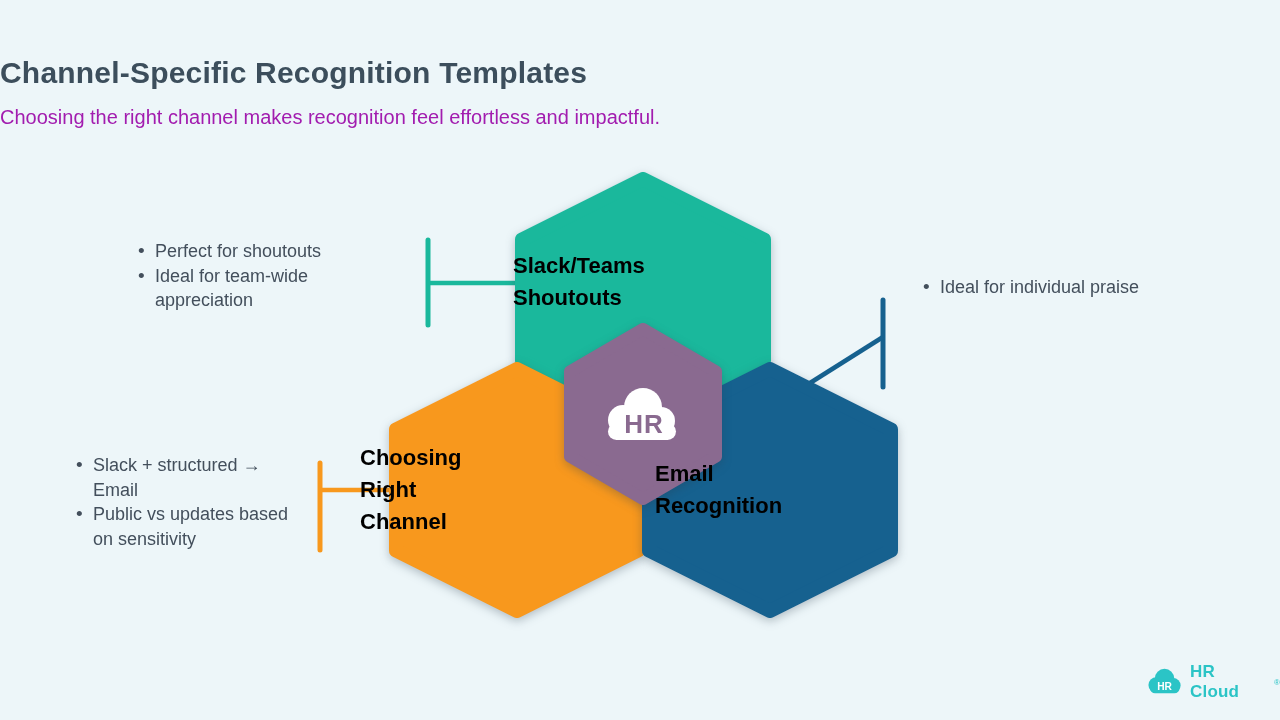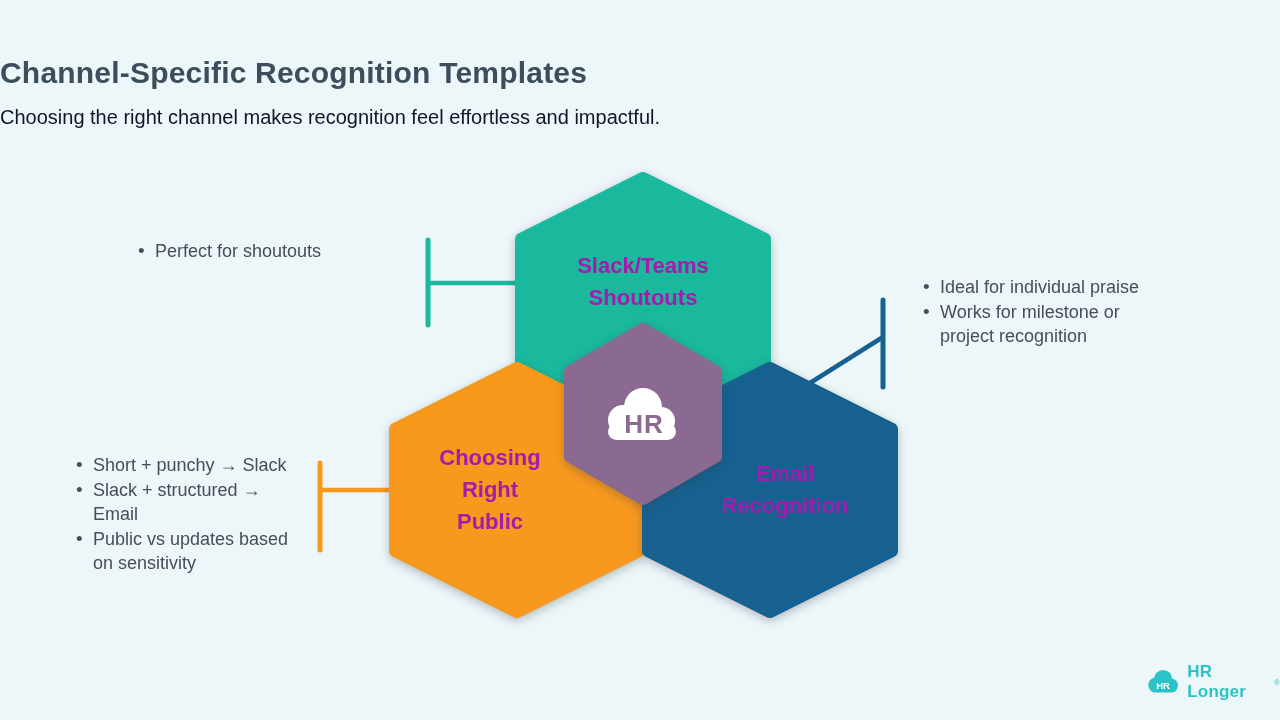--- a/index.html
+++ b/index.html
@@ -32,7 +32,7 @@
     margin: 16px 0 0 0;
     font-size: 20px;
     font-weight: normal;
-    color: #0f172a;
+    color: #a21caf;
   }
   svg.diagram {
     position: absolute;

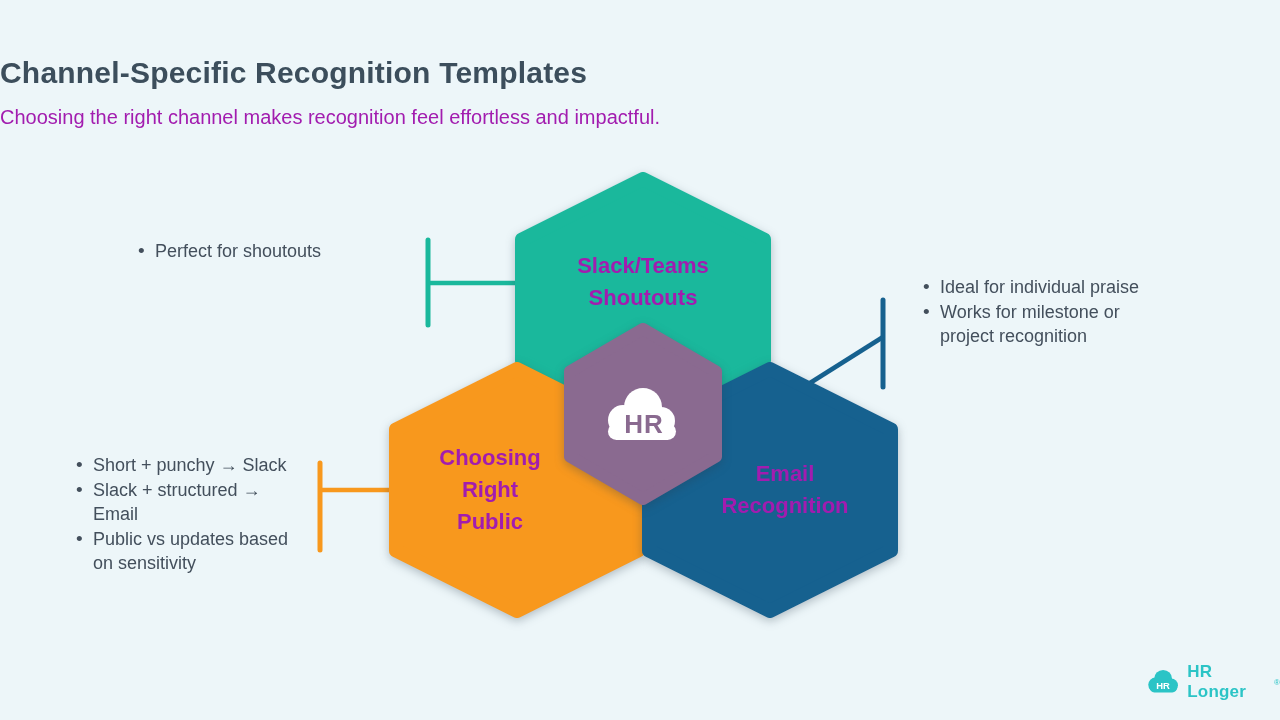--- a/index.html
+++ b/index.html
@@ -148,6 +148,8 @@
 
   <ul class="bullets slack">
       <li>Perfect for shoutouts</li>
+      <li>Ideal for team-wide
+appreciation</li>
     </ul>
   <ul class="bullets email">
       <li>Ideal for individual praise</li>

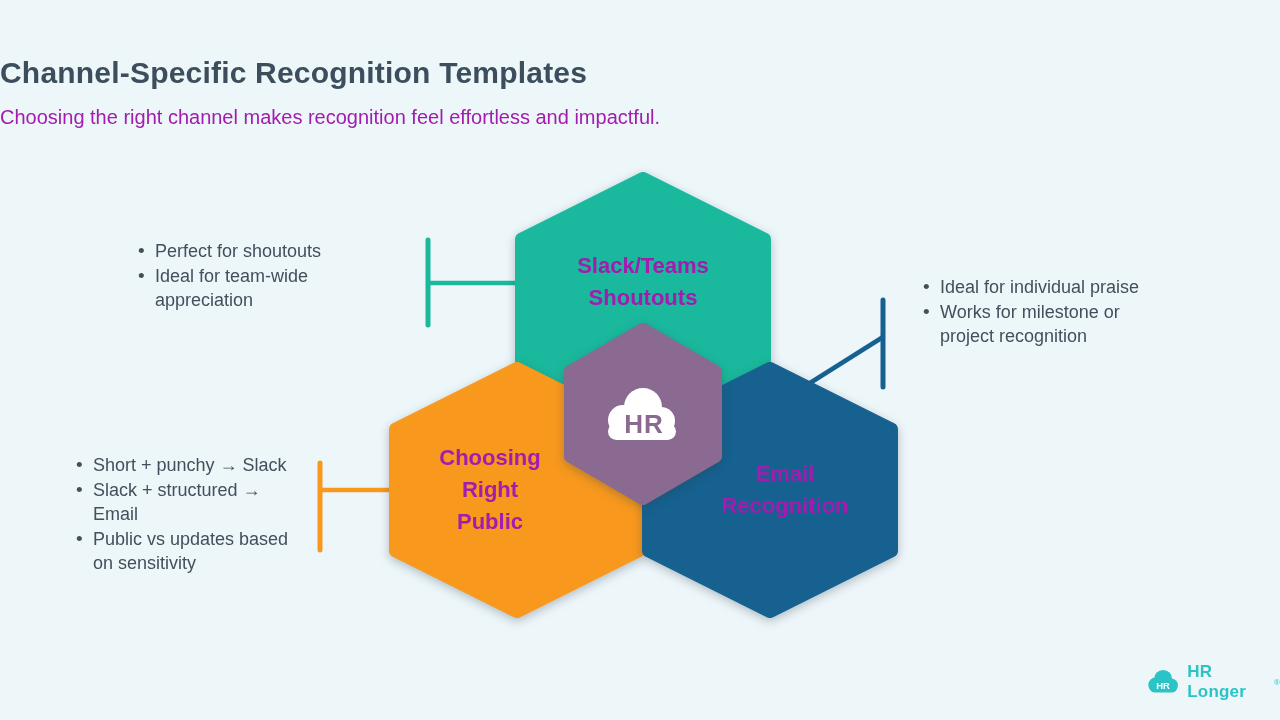--- a/index.html
+++ b/index.html
@@ -46,11 +46,10 @@
   }
   .hex-label {
     position: absolute;
-    color: #a21caf;
+    color: #000000;
     font-weight: bold;
     font-size: 22px;
     line-height: 32px;
-    text-align: center;
     white-space: pre-line;
     width: 260px;
   }

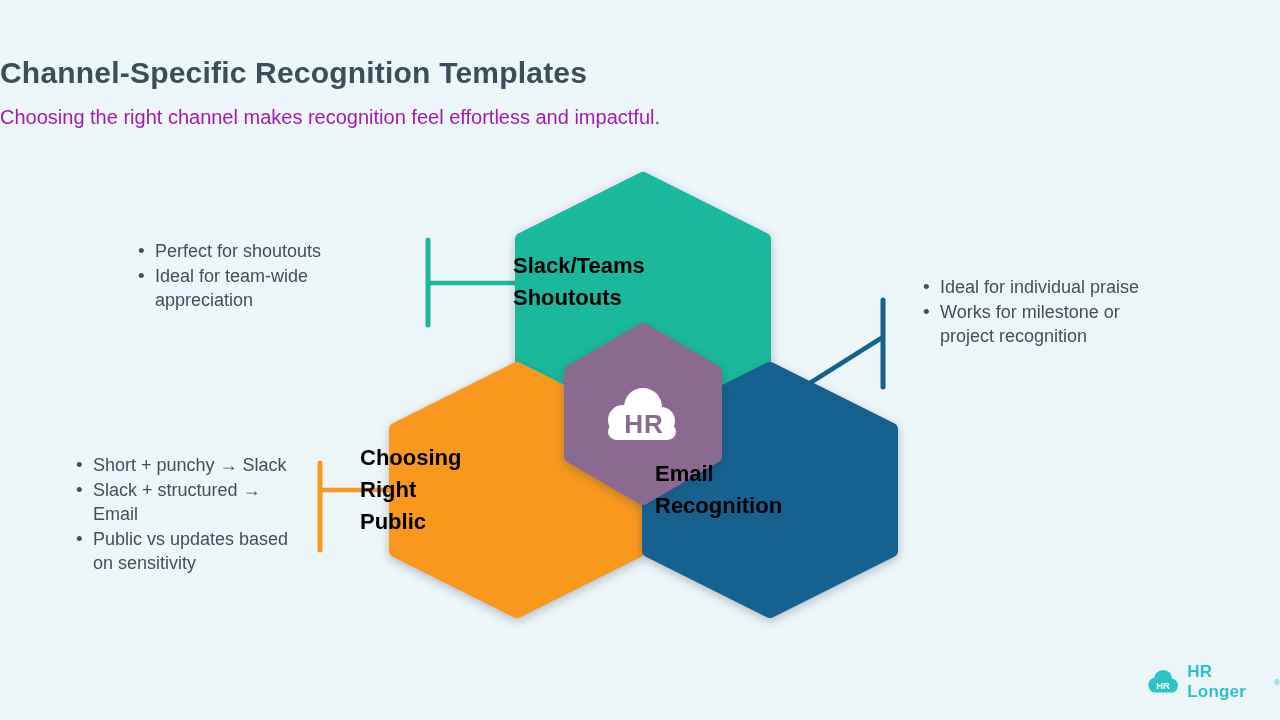--- a/index.html
+++ b/index.html
@@ -152,8 +152,6 @@
     </ul>
   <ul class="bullets email">
       <li>Ideal for individual praise</li>
-      <li>Works for milestone or
-project recognition</li>
     </ul>
   <ul class="bullets choose">
       <li>Short + punchy → Slack</li>

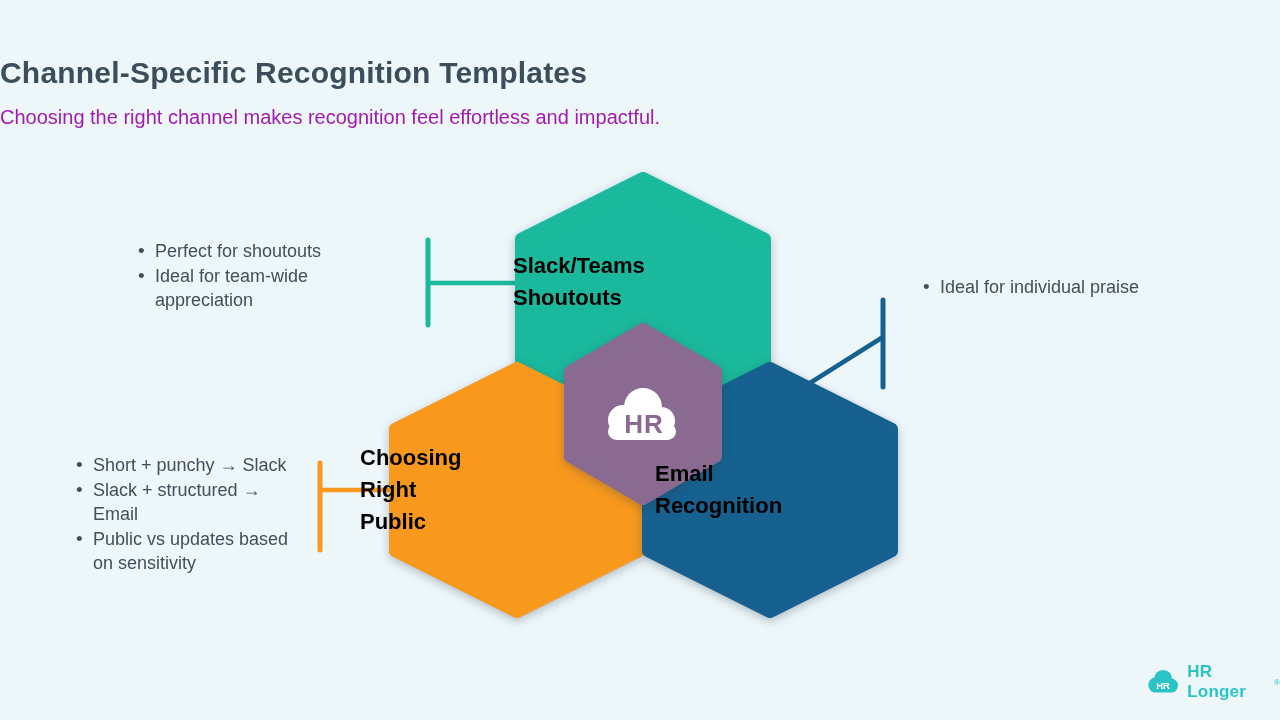--- a/index.html
+++ b/index.html
@@ -154,7 +154,6 @@
       <li>Ideal for individual praise</li>
     </ul>
   <ul class="bullets choose">
-      <li>Short + punchy → Slack</li>
       <li>Slack + structured →
 Email</li>
       <li>Public vs updates based

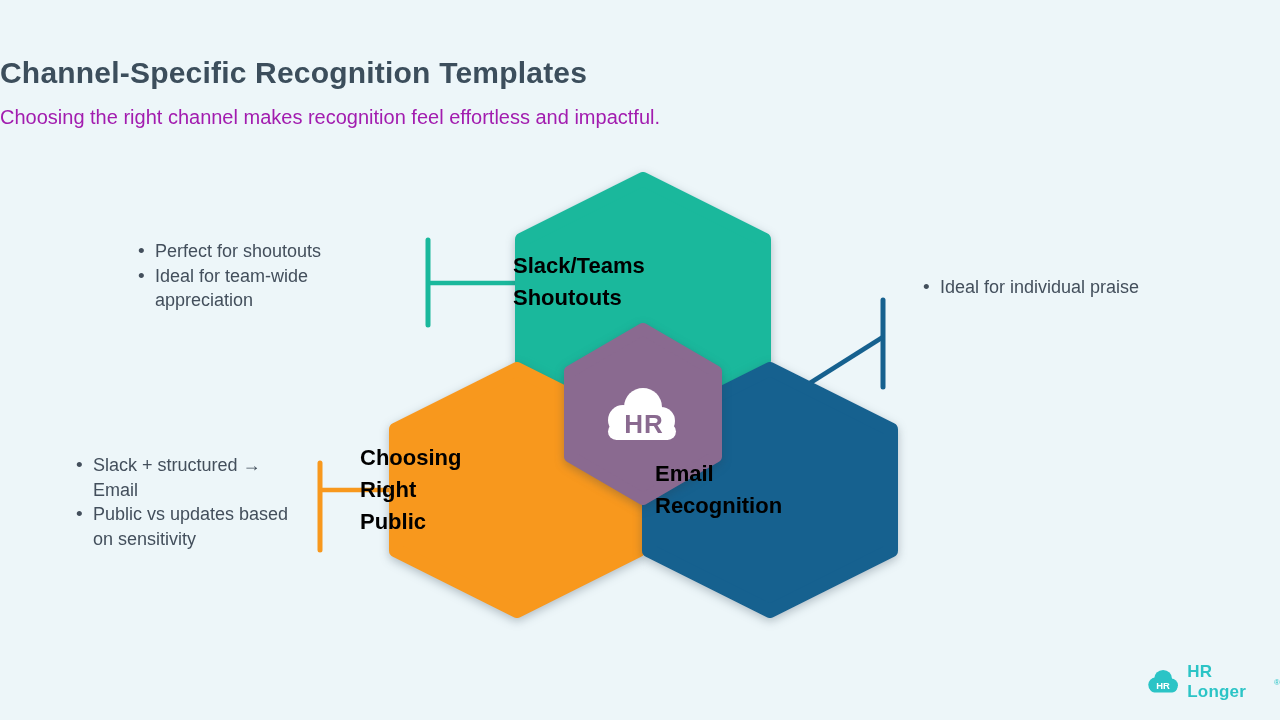--- a/index.html
+++ b/index.html
@@ -141,7 +141,7 @@
 Shoutouts</div>
   <div class="hex-label choose">Choosing
 Right
-Public</div>
+Channel</div>
   <div class="hex-label email">Email
 Recognition</div>
 

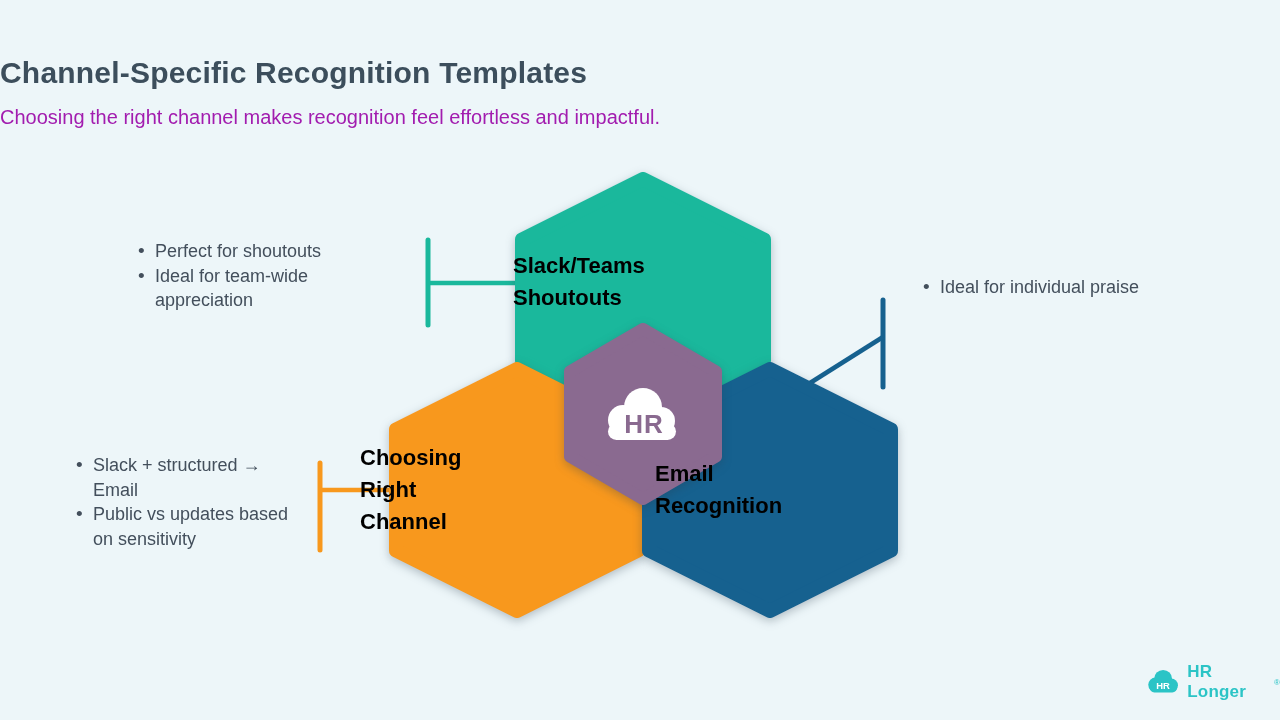--- a/index.html
+++ b/index.html
@@ -170,7 +170,7 @@
       </g>
       <text x="19" y="23" text-anchor="middle" fill="#ffffff" font-family="Liberation Sans, DejaVu Sans, sans-serif" font-size="10.5" font-weight="bold">HR</text>
     </svg>
-    <span class="logo-text">HR Longer</span>
+    <span class="logo-text">HR Cloud</span>
     <sup>®</sup>
   </div>
 

